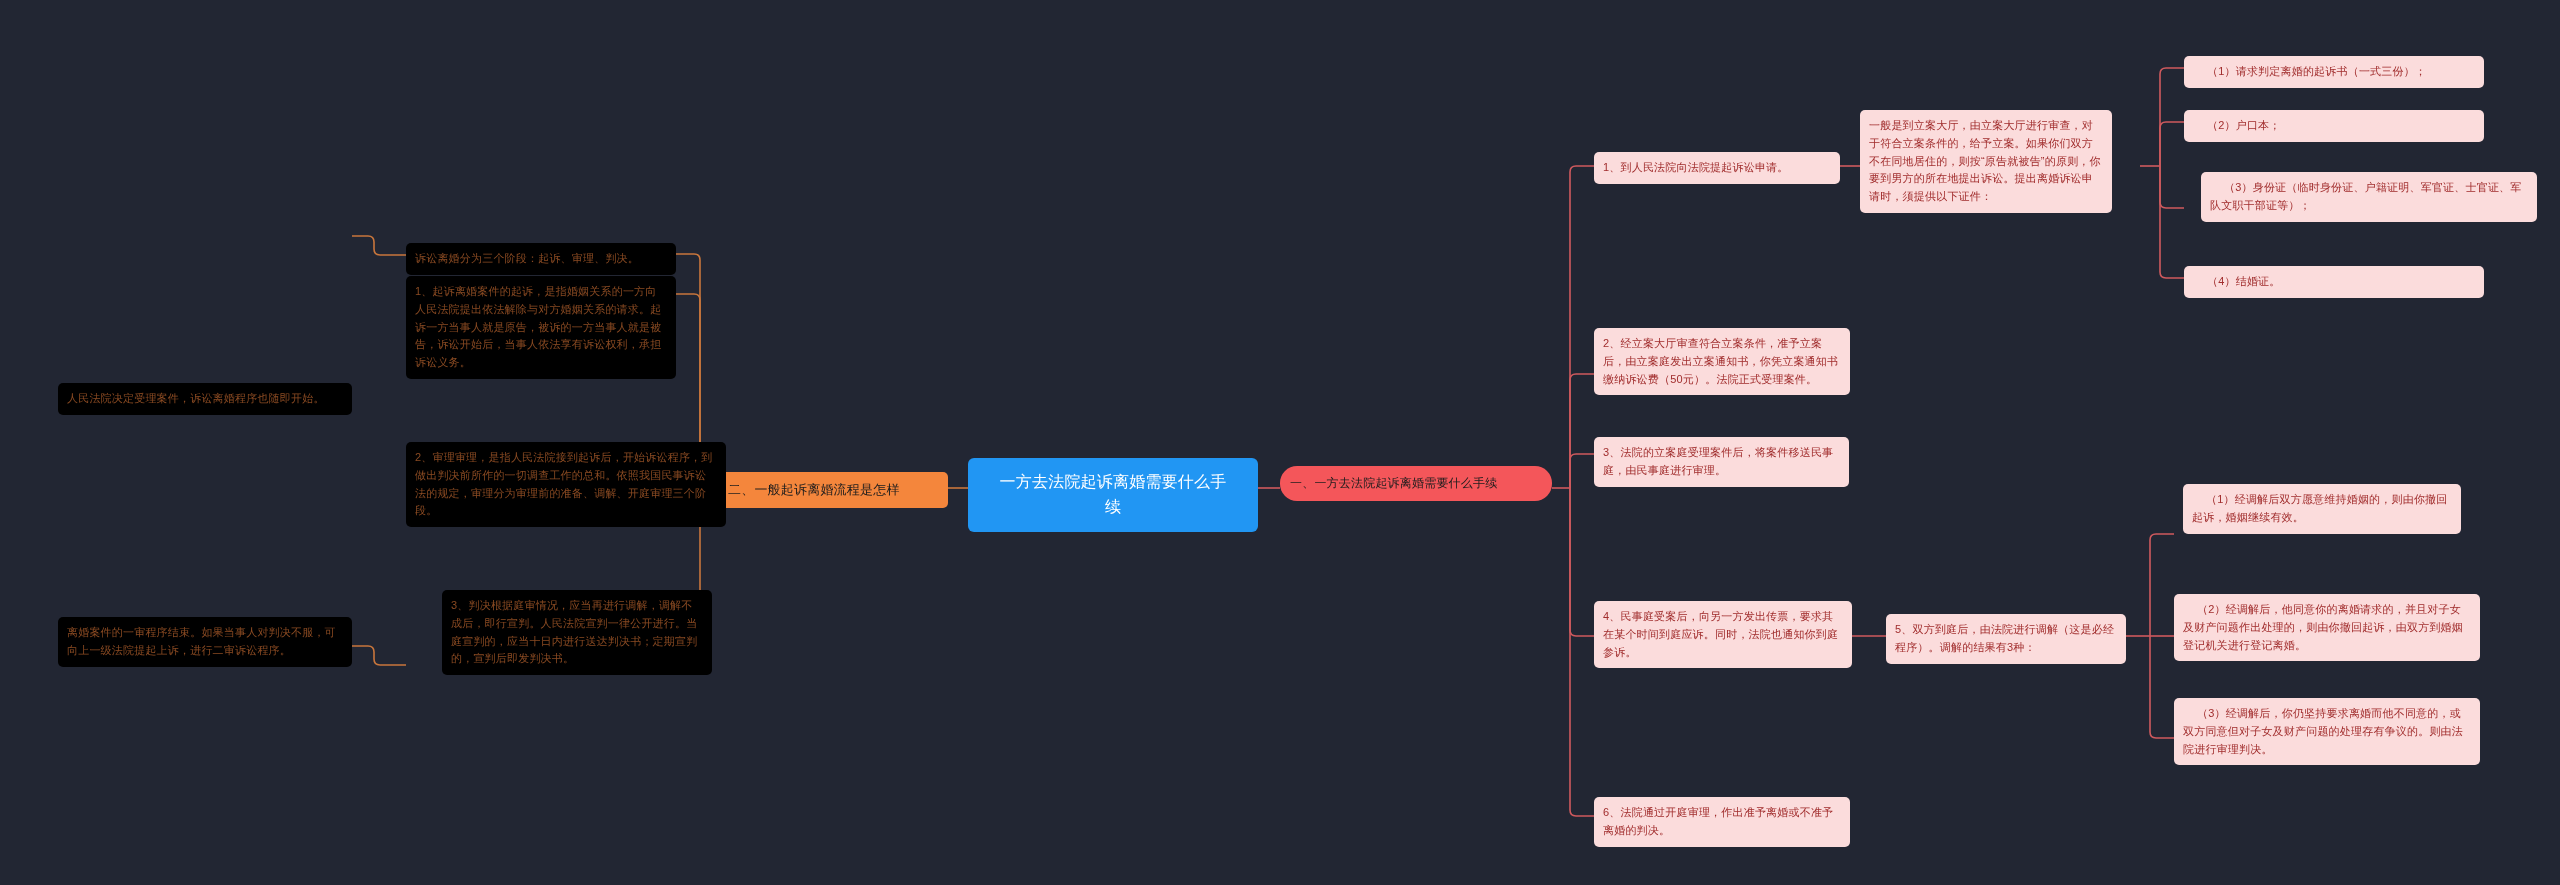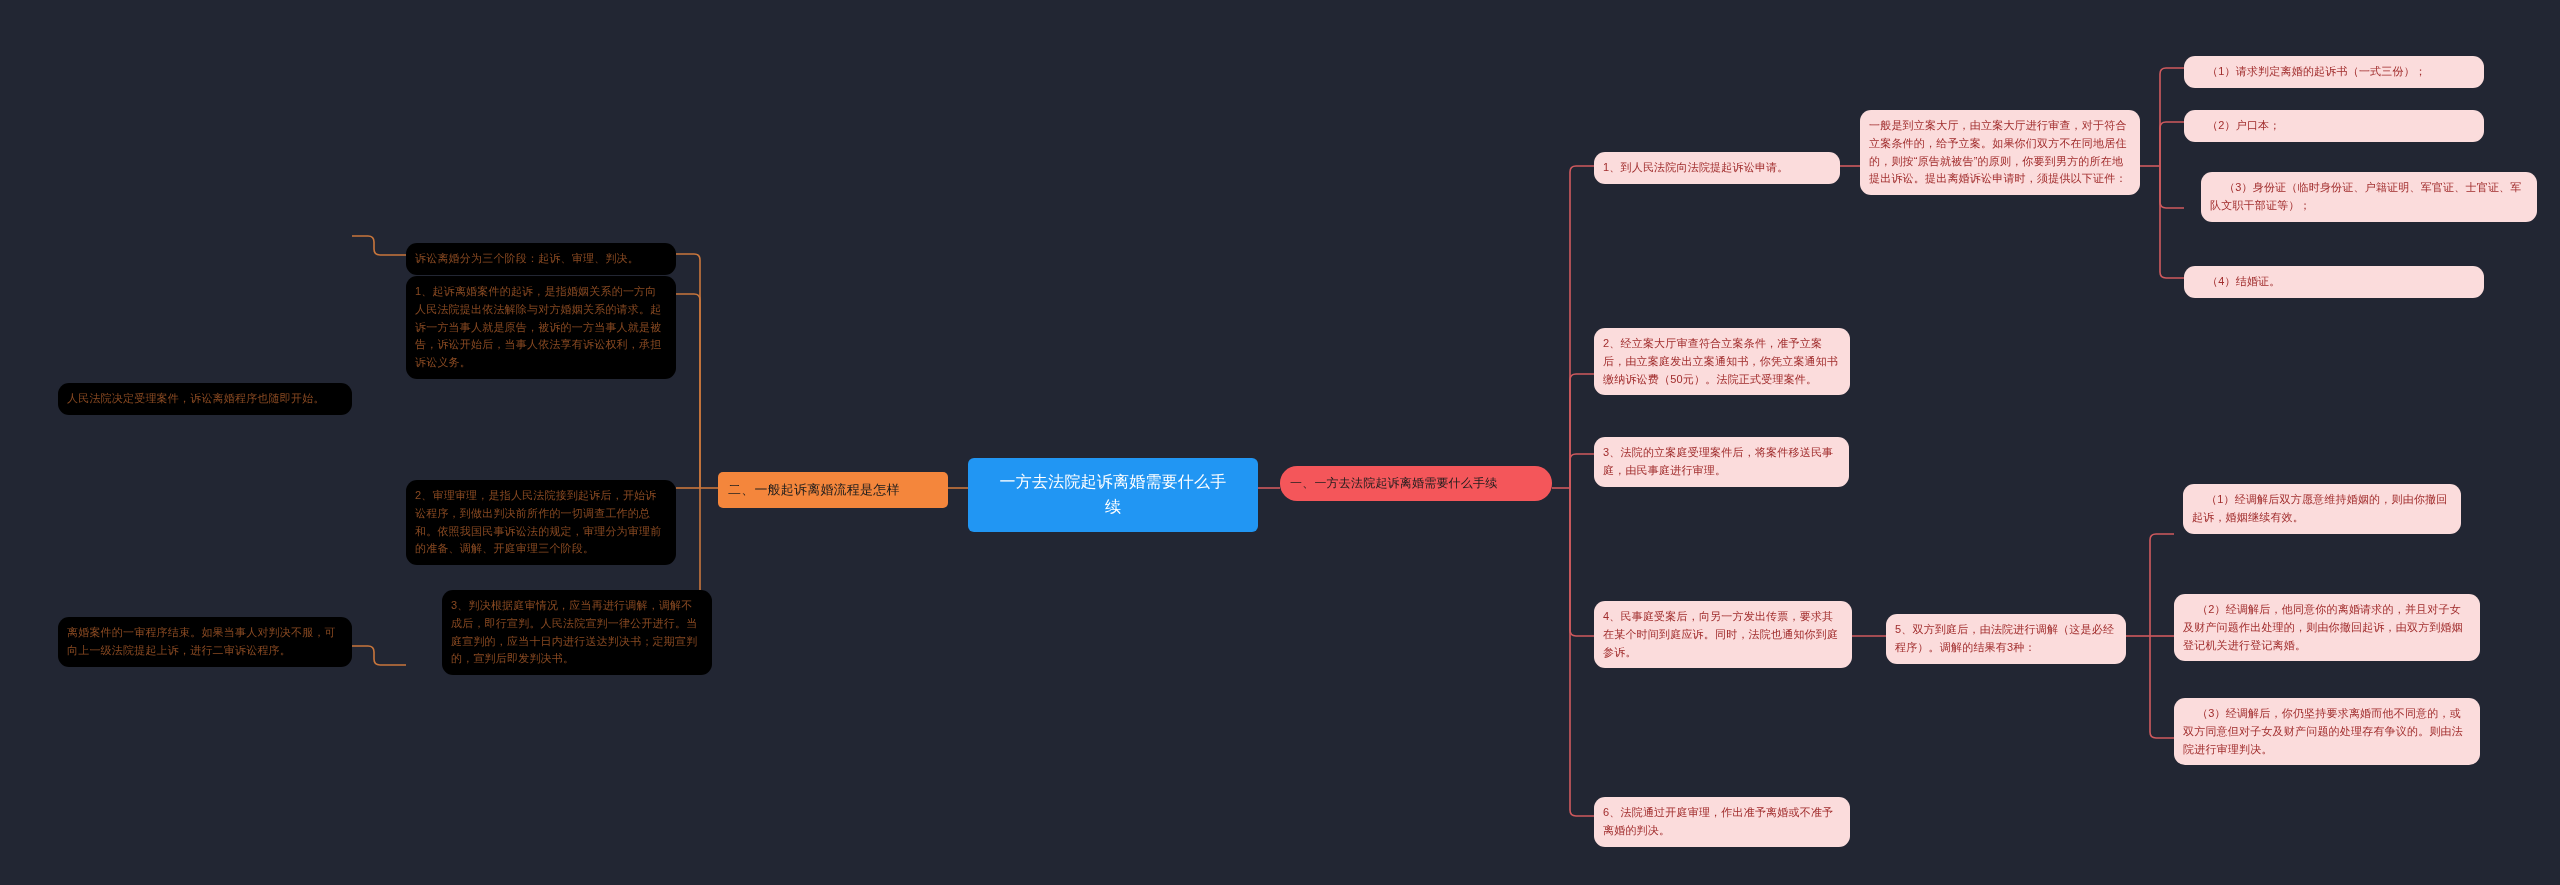--- a/index.html
+++ b/index.html
@@ -14,7 +14,7 @@
   .node{
     position:absolute;
     box-sizing:border-box;
-    border-radius:11px;
+    border-radius:5px;
     line-height:1.5;
     letter-spacing:.2px;
     word-break:break-all;

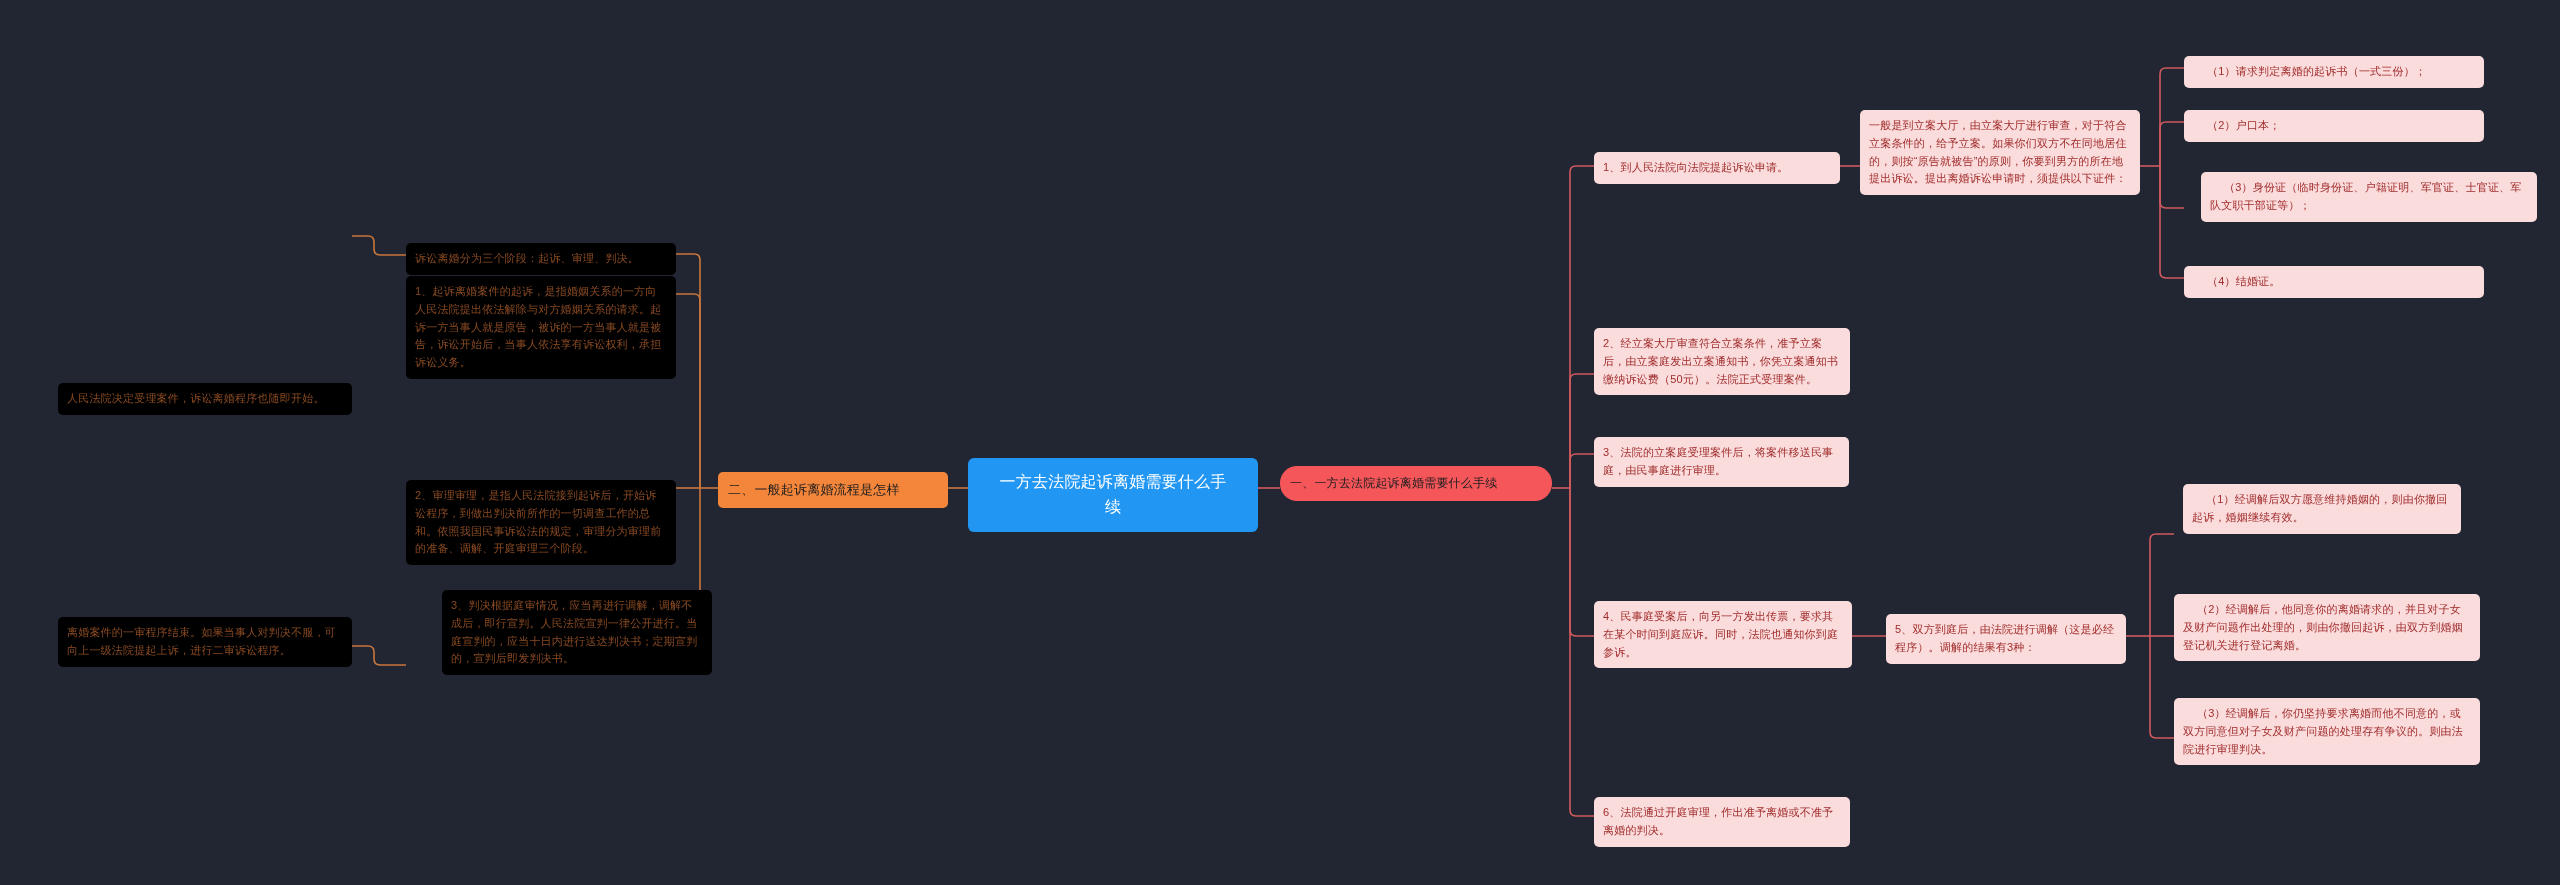--- a/index.html
+++ b/index.html
@@ -137,7 +137,7 @@
 
   <div class="node leaf-red" style="left:1594px;top:152px;width:246px;">1、到人民法院向法院提起诉讼申请。</div>
 
-  <div class="node leaf-red" style="left:1860px;top:110px;width:280px;">一般是到立案大厅，由立案大厅进行审查，对于符合立案条件的，给予立案。如果你们双方不在同地居住的，则按“原告就被告”的原则，你要到男方的所在地提出诉讼。提出离婚诉讼申请时，须提供以下证件：</div>
+  <div class="node leaf-red" style="left:1860px;top:110px;width:252px;">一般是到立案大厅，由立案大厅进行审查，对于符合立案条件的，给予立案。如果你们双方不在同地居住的，则按“原告就被告”的原则，你要到男方的所在地提出诉讼。提出离婚诉讼申请时，须提供以下证件：</div>
 
   <div class="node leaf-red indent" style="left:2184px;top:56px;width:300px;">（1）请求判定离婚的起诉书（一式三份）；</div>
 

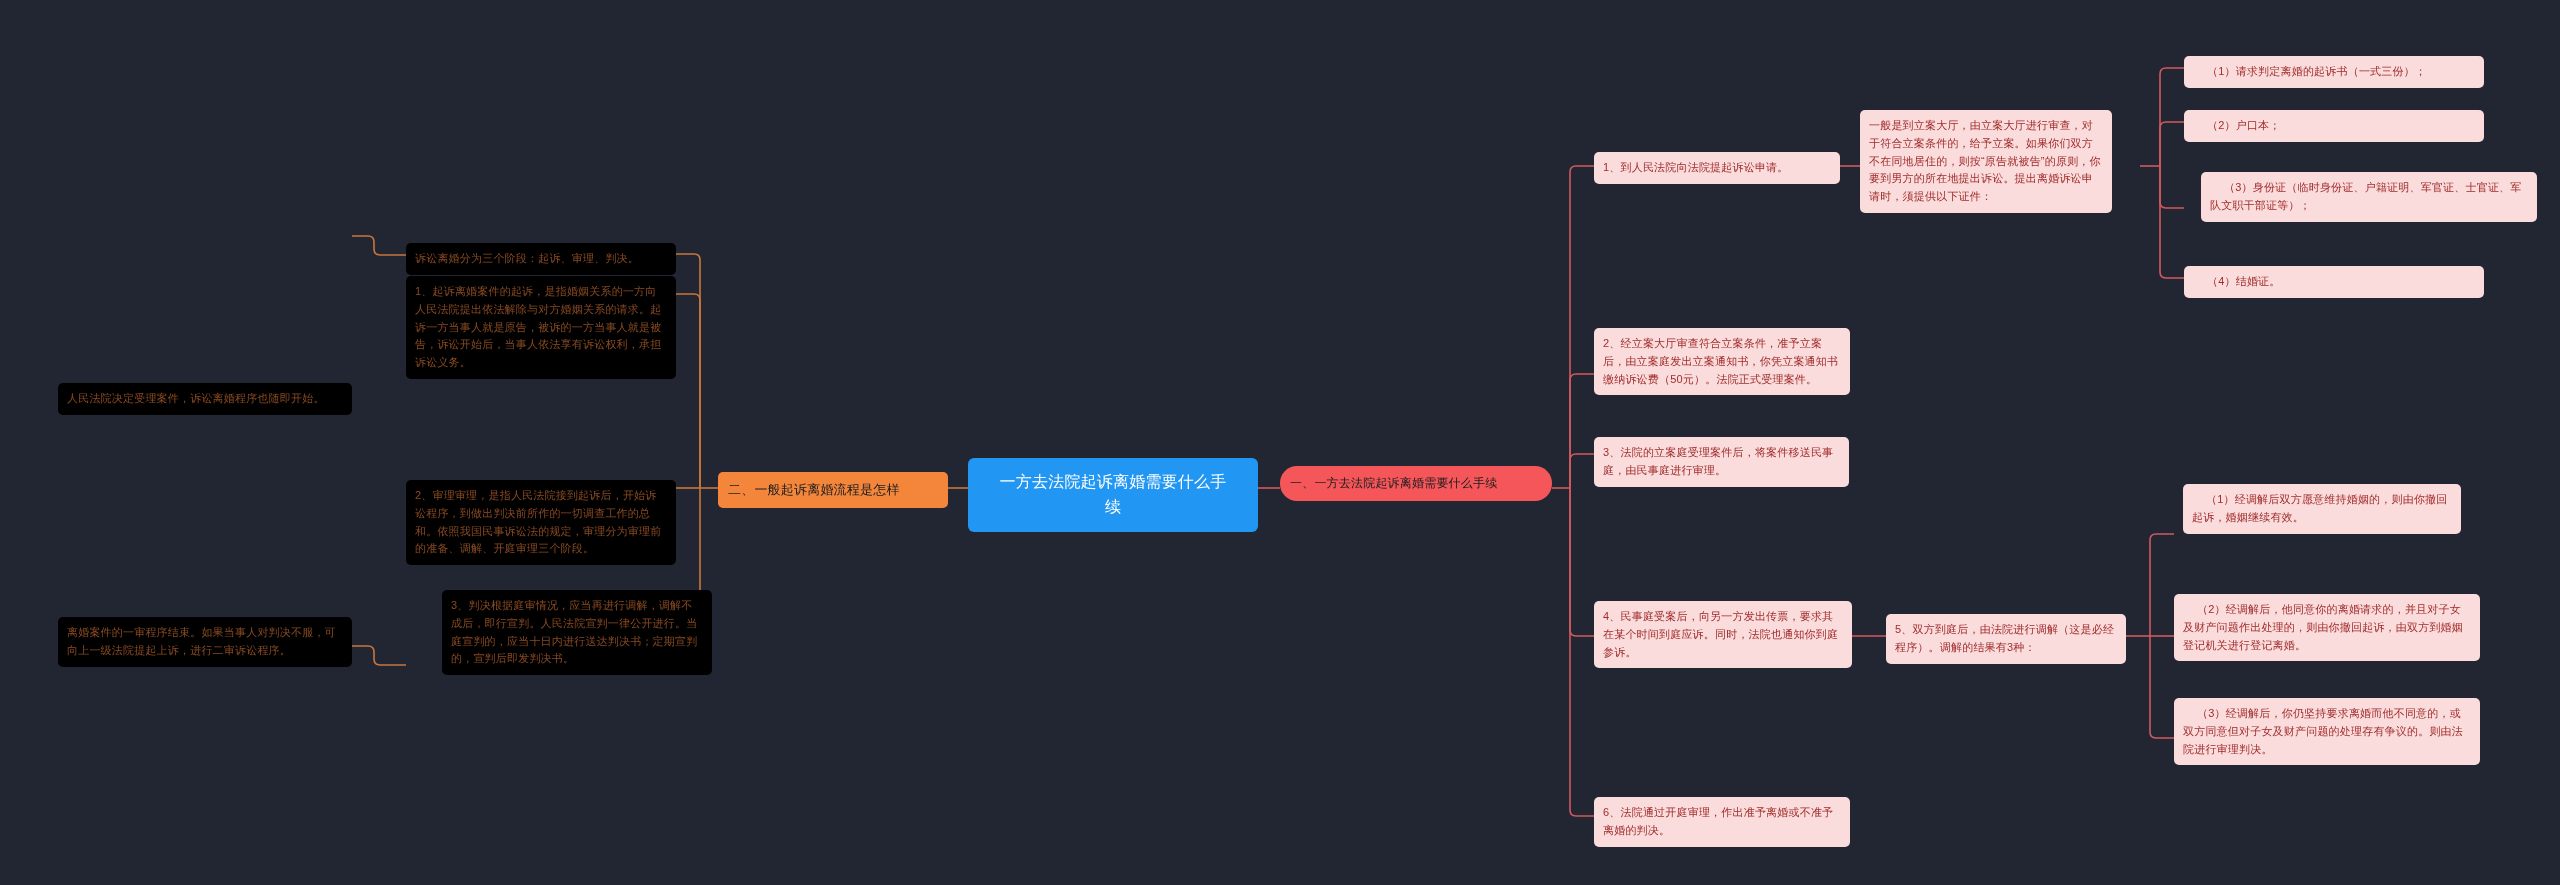--- a/index.html
+++ b/index.html
@@ -127,7 +127,7 @@
 
   <div class="node leaf-orange" style="left:58px;top:383px;width:294px;">人民法院决定受理案件，诉讼离婚程序也随即开始。</div>
 
-  <div class="node leaf-orange" style="left:406px;top:480px;width:270px;">2、审理审理，是指人民法院接到起诉后，开始诉讼程序，到做出判决前所作的一切调查工作的总和。依照我国民事诉讼法的规定，审理分为审理前的准备、调解、开庭审理三个阶段。</div>
+  <div class="node leaf-orange" style="left:406px;top:442px;width:320px;">2、审理审理，是指人民法院接到起诉后，开始诉讼程序，到做出判决前所作的一切调查工作的总和。依照我国民事诉讼法的规定，审理分为审理前的准备、调解、开庭审理三个阶段。</div>
 
   <div class="node leaf-orange" style="left:406px;top:590px;width:270px;margin-left:36px;">3、判决根据庭审情况，应当再进行调解，调解不成后，即行宣判。人民法院宣判一律公开进行。当庭宣判的，应当十日内进行送达判决书；定期宣判的，宣判后即发判决书。</div>
 

